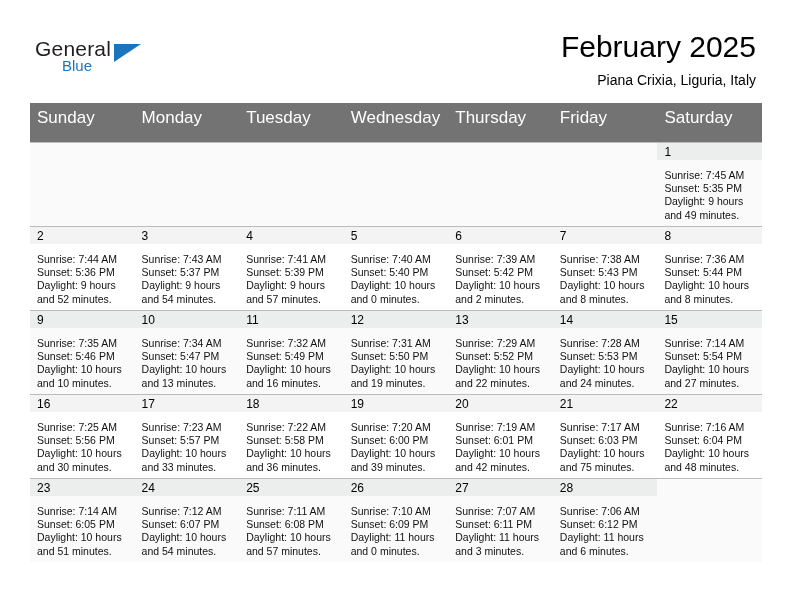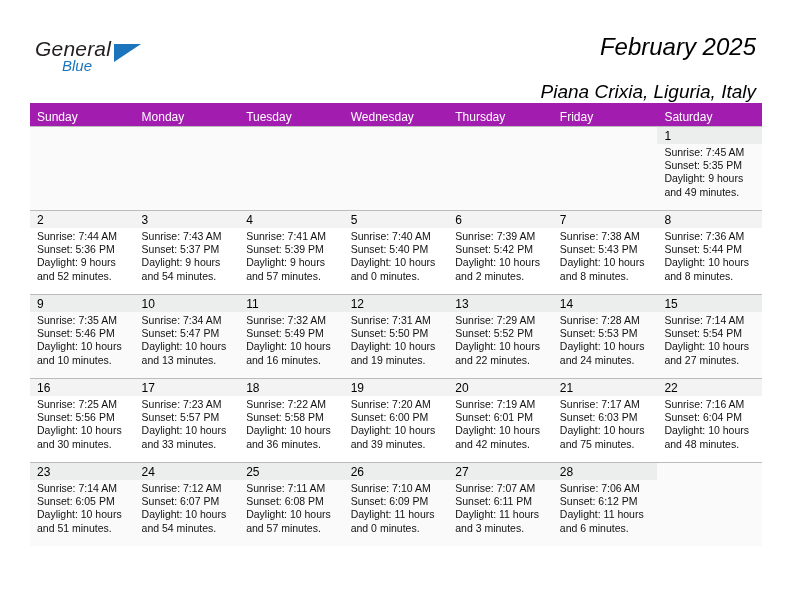--- a/index.html
+++ b/index.html
@@ -28,7 +28,6 @@
     top: 0;
     width: 792px;
     height: 103px;
-    font-style: italic;
   }
   .logo {
     position: absolute;

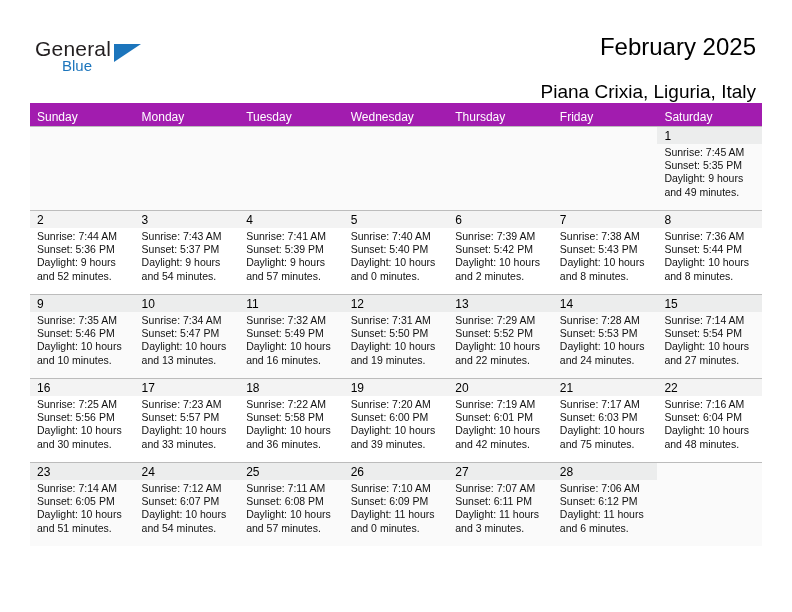--- a/index.html
+++ b/index.html
@@ -69,7 +69,7 @@
     text-align: right;
   }
   .cal-title {
-    font-size: 24px;
+    font-size: 30px;
     color: #000;
     line-height: 30px;
     white-space: nowrap;

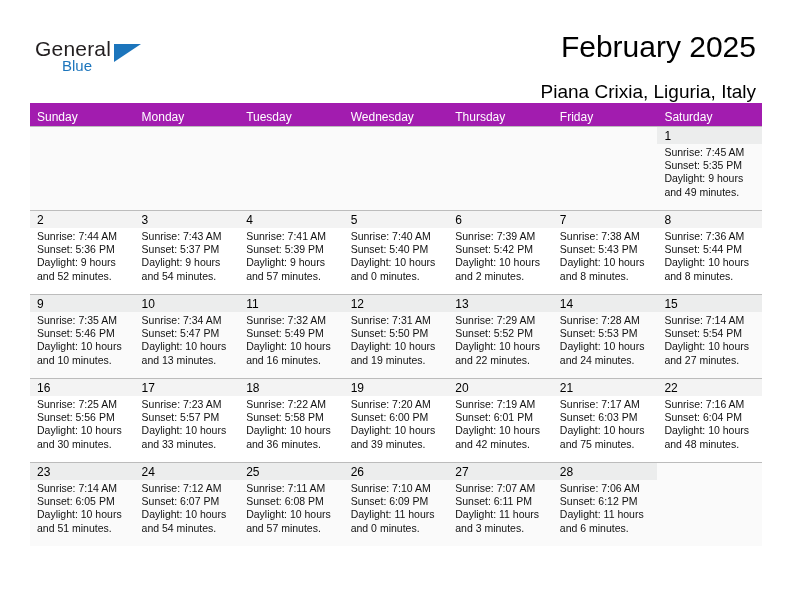--- a/index.html
+++ b/index.html
@@ -75,10 +75,10 @@
     white-space: nowrap;
   }
   .cal-sub {
-    font-size: 19px;
+    font-size: 14px;
     color: #000;
     line-height: 20px;
-    margin-top: 20px;
+    margin-top: 8px;
     white-space: nowrap;
   }
 

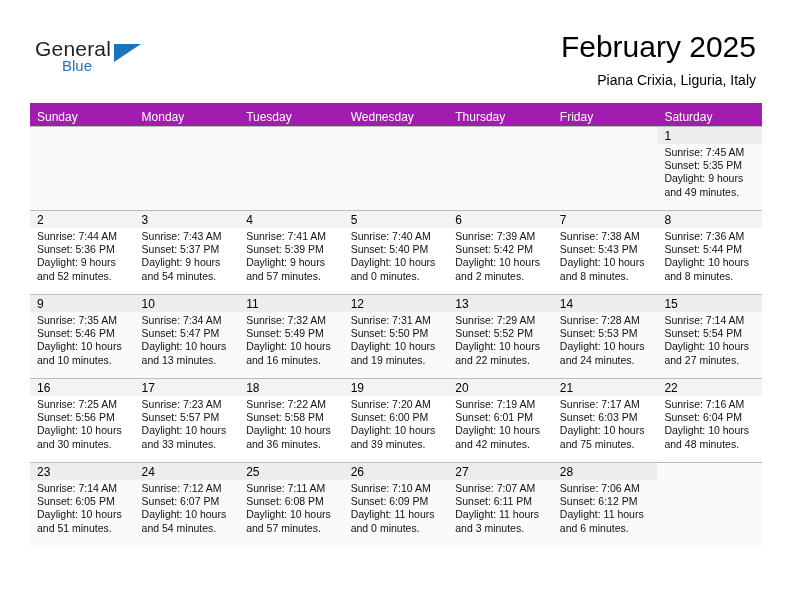--- a/index.html
+++ b/index.html
@@ -92,12 +92,12 @@
     table-layout: fixed;
   }
   .calendar th {
-    background: #a21caf;
+    background: #737373;
     color: #ffffff;
-    font-size: 12px;
+    font-size: 17px;
     font-weight: normal;
     text-align: left;
-    padding: 5px 0 0 7px;
+    padding: 5px 0 14px 7px;
     height: 18px;
     border: none;
   }

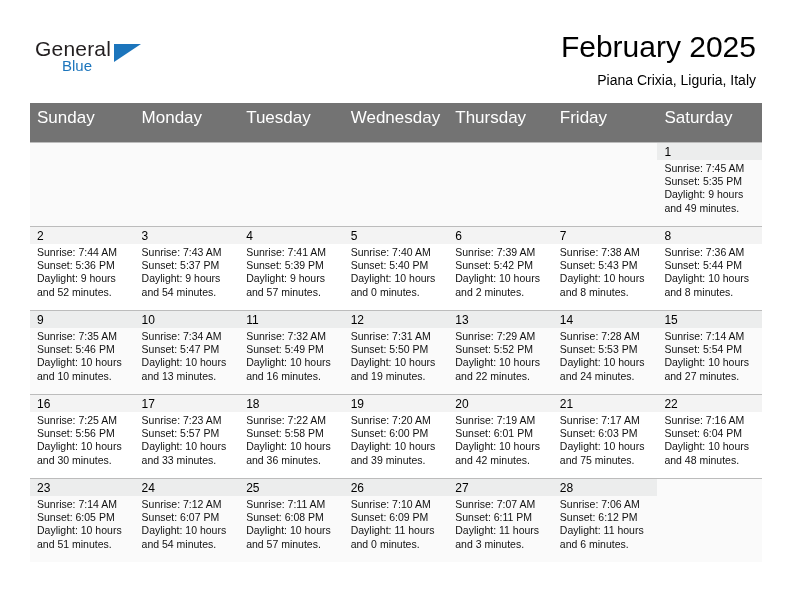--- a/index.html
+++ b/index.html
@@ -125,7 +125,7 @@
     background: #f3f3f3;
   }
   .cell-body {
-    padding: 2px 5px 0 7px;
+    padding: 9px 5px 0 7px;
     font-size: 10.5px;
     line-height: 13.2px;
     color: #111;

